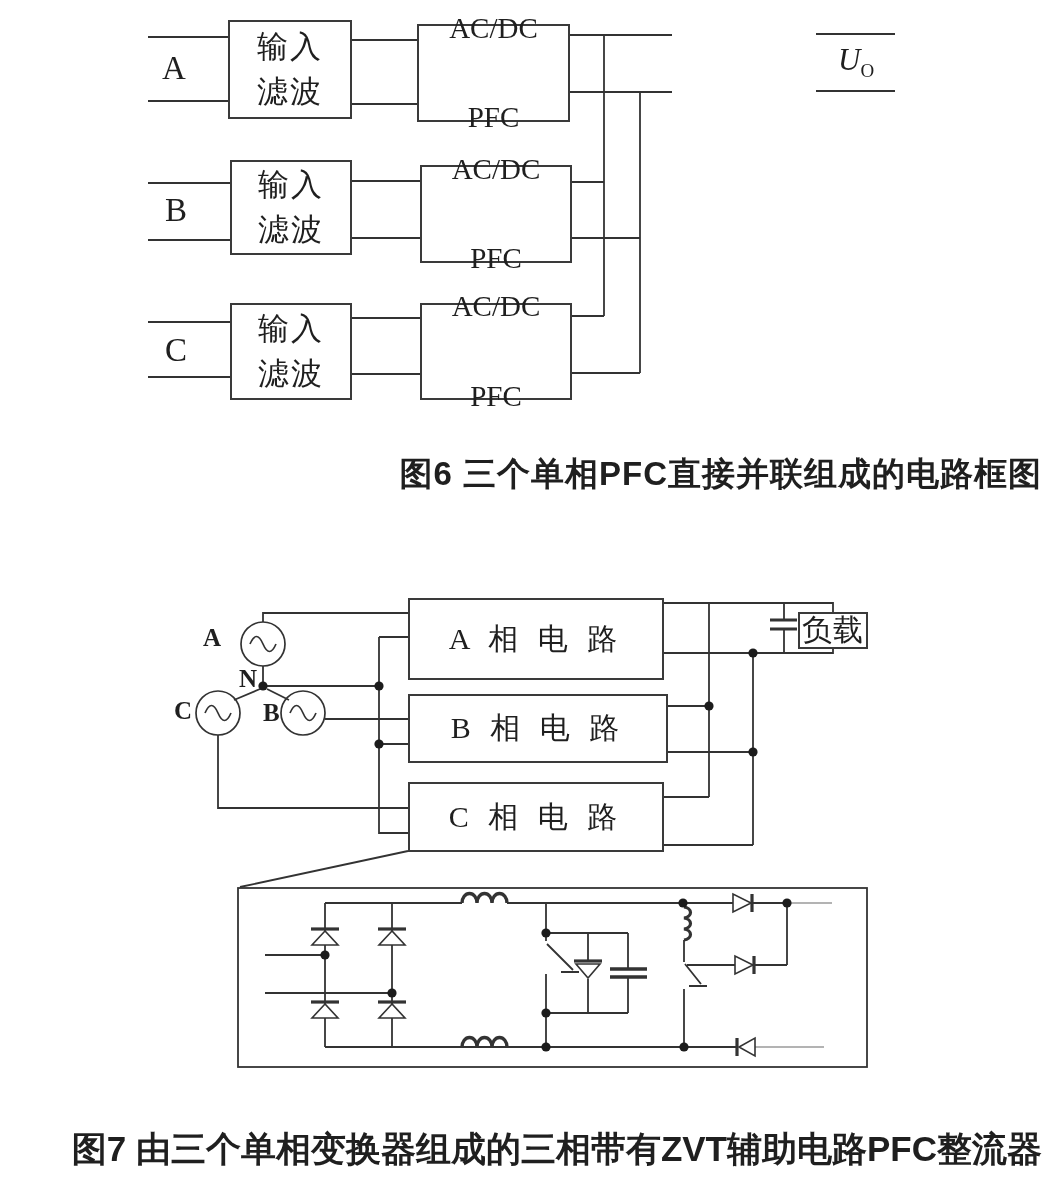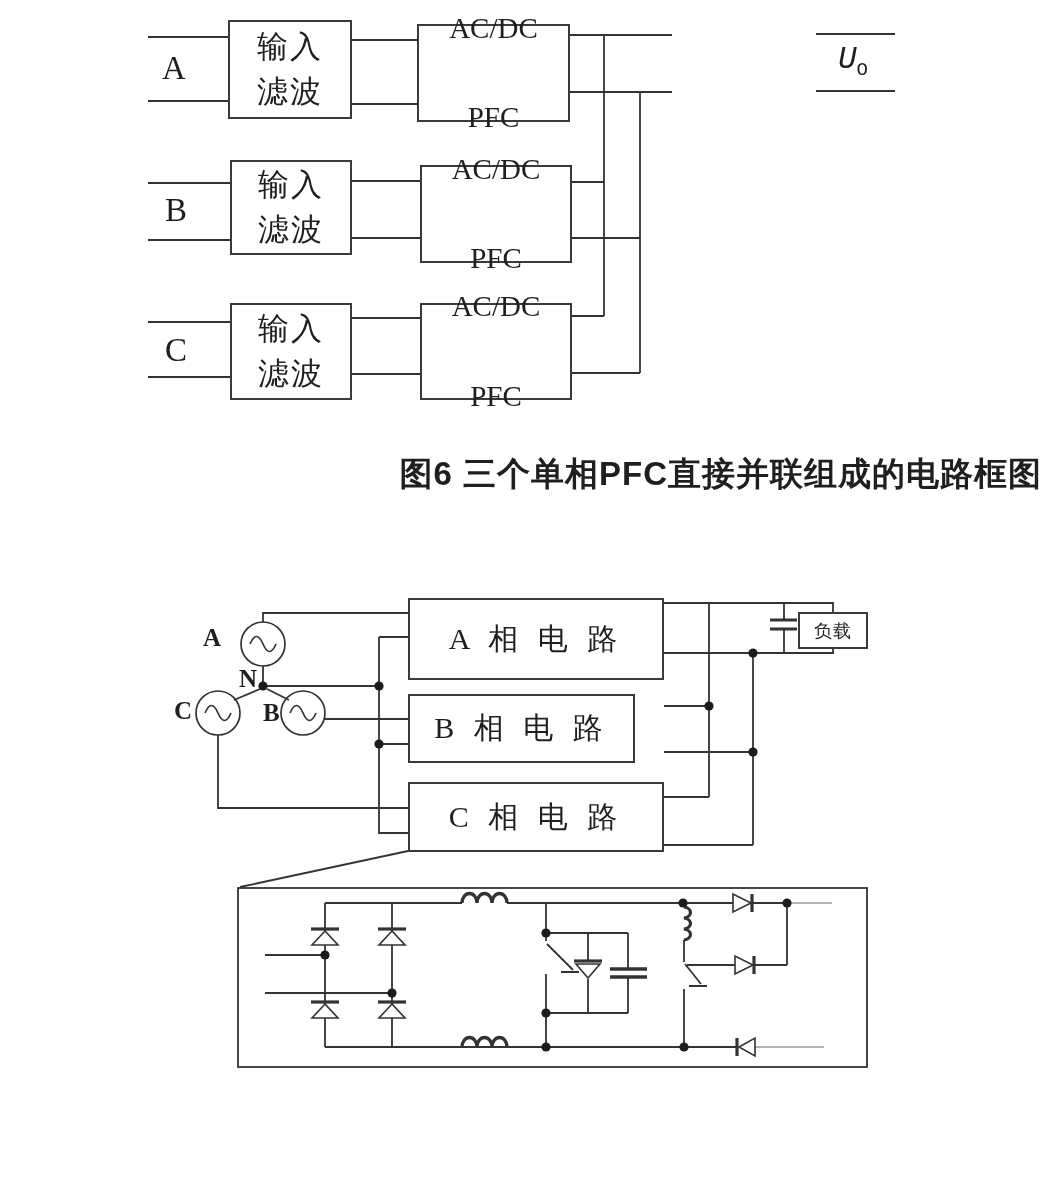--- a/index.html
+++ b/index.html
@@ -16,7 +16,7 @@
   .small-lbl{position:absolute;z-index:3;font-size:25px;font-weight:600;}
   .phase-box{font-size:30px;letter-spacing:6px;}
   .load-box{font-size:18px;letter-spacing:1px;}
-  .uo{position:absolute;z-index:2;font-size:31px;font-style:italic;font-family:Liberation Mono, monospace;}
+  .uo{position:absolute;z-index:2;font-size:31px;font-style:italic;}
   .uo sub{font-size:19px;font-style:normal;}
   .caption{position:absolute;z-index:2;width:100%;text-align:right;font-weight:700;
            font-family:"Liberation Sans","DejaVu Sans",sans-serif;}

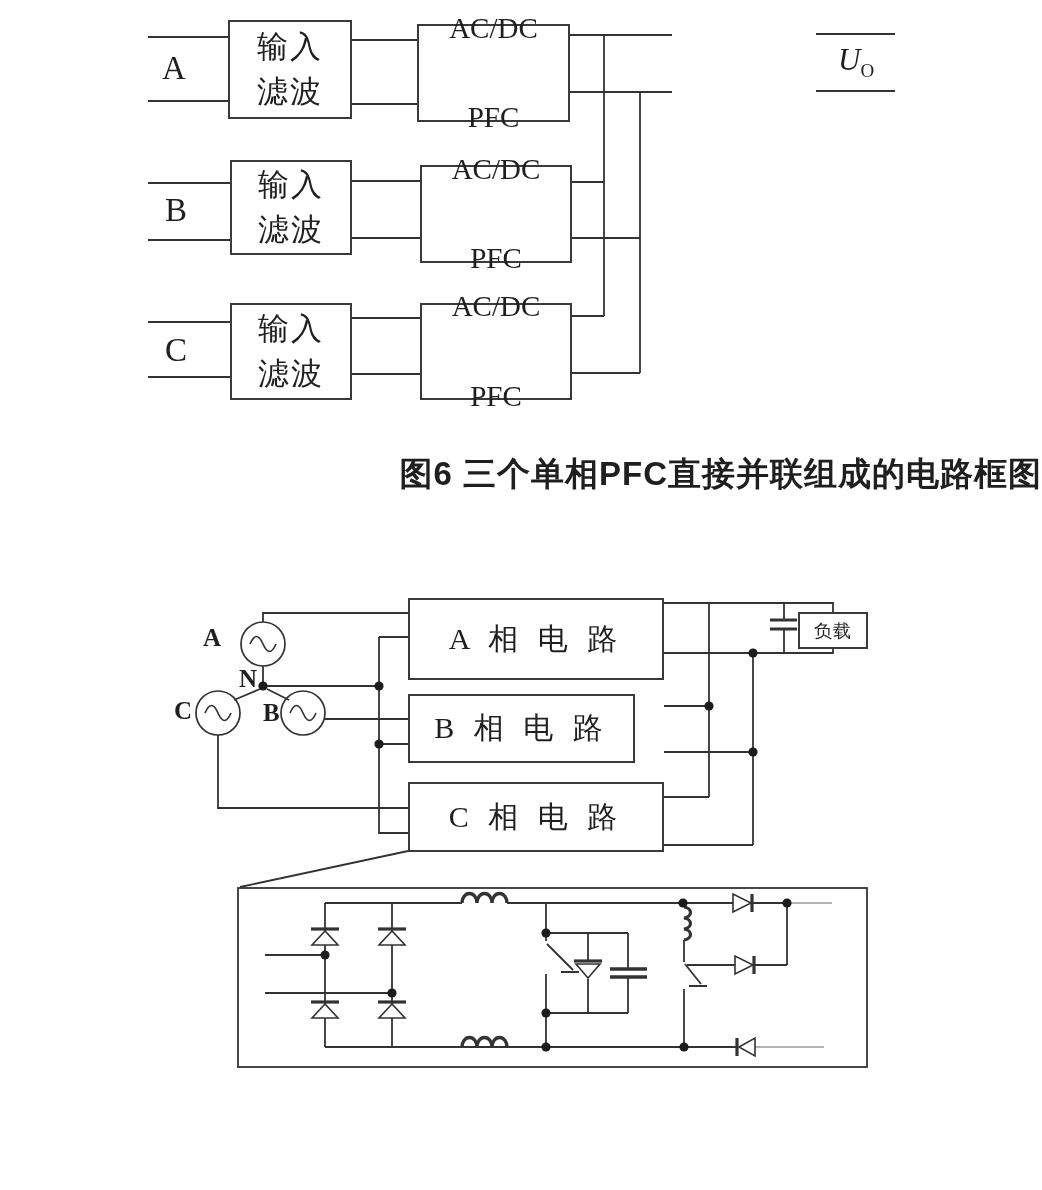--- a/index.html
+++ b/index.html
@@ -15,7 +15,7 @@
   .lbl{position:absolute;z-index:2;font-size:33px;}
   .small-lbl{position:absolute;z-index:3;font-size:25px;font-weight:600;}
   .phase-box{font-size:30px;letter-spacing:6px;}
-  .load-box{font-size:18px;letter-spacing:1px;}
+  .load-box{font-size:30px;letter-spacing:1px;}
   .uo{position:absolute;z-index:2;font-size:31px;font-style:italic;}
   .uo sub{font-size:19px;font-style:normal;}
   .caption{position:absolute;z-index:2;width:100%;text-align:right;font-weight:700;

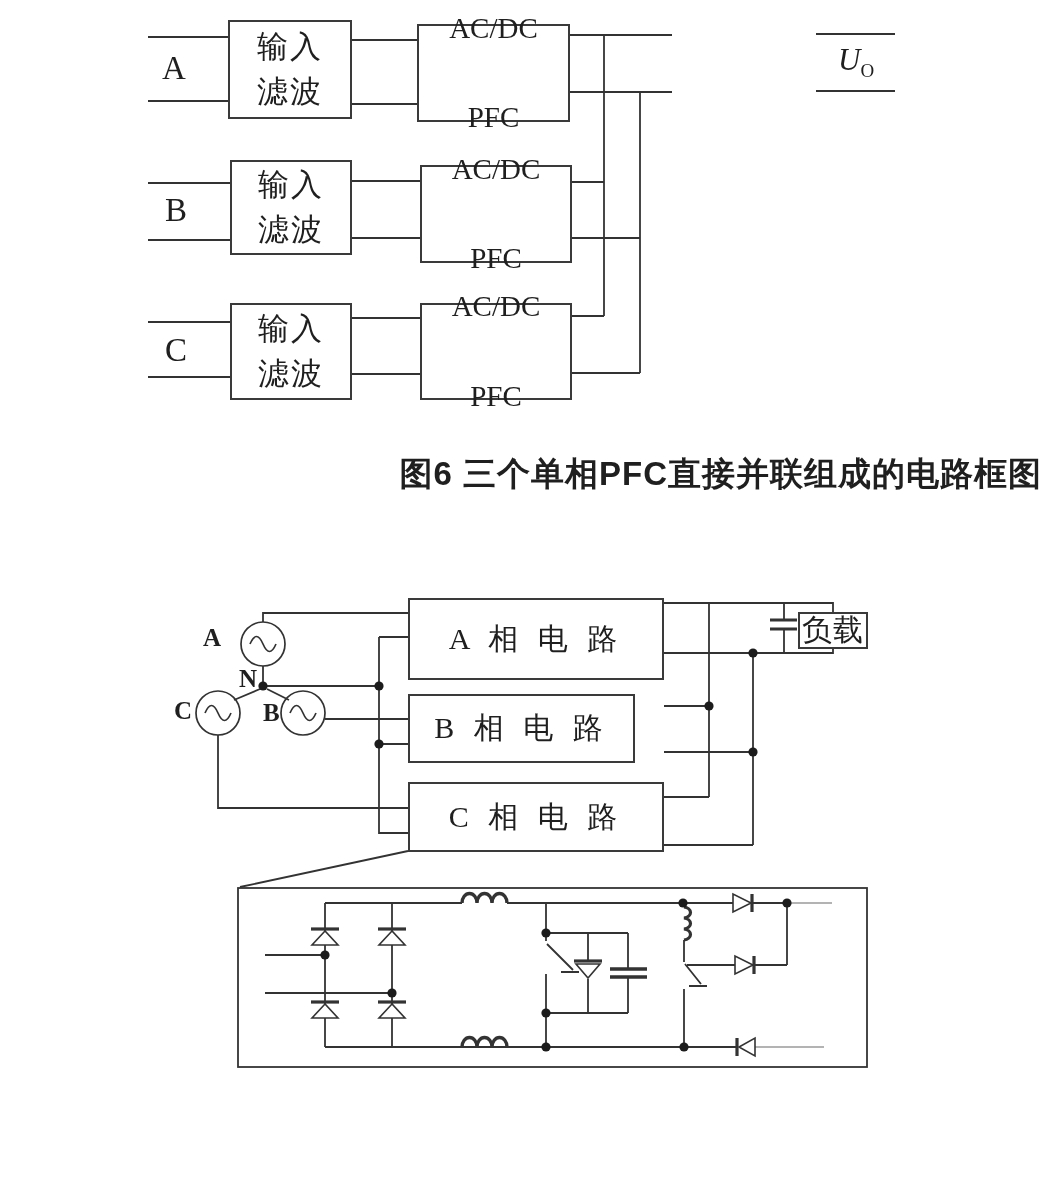--- a/index.html
+++ b/index.html
@@ -202,7 +202,7 @@
   <div class="small-lbl" style="left:263px;top:699px;">B</div>
 
   <div class="box phase-box" style="left:408px;top:598px;width:256px;height:82px;">A  相  电  路</div>
-  <div class="box phase-box" style="left:408px;top:694px;width:227px;height:69px;">B  相  电  路</div>
+  <div class="box phase-box" style="left:408px;top:694px;width:260px;height:69px;">B  相  电  路</div>
   <div class="box phase-box" style="left:408px;top:782px;width:256px;height:70px;">C  相  电  路</div>
 
   <div class="box load-box" style="left:798px;top:612px;width:70px;height:37px;">负载</div>

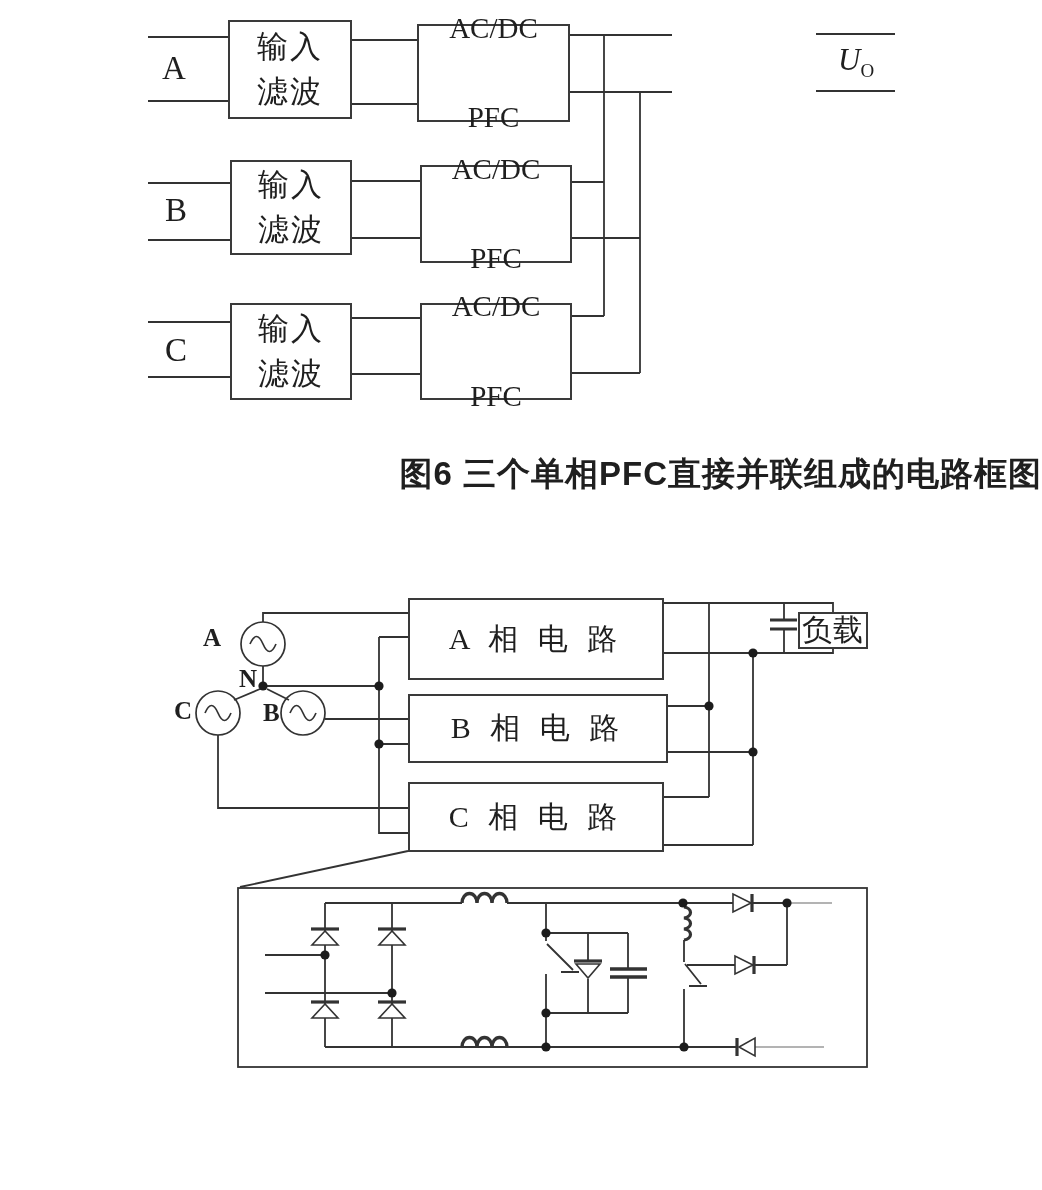--- a/index.html
+++ b/index.html
@@ -207,6 +207,7 @@
 
   <div class="box load-box" style="left:798px;top:612px;width:70px;height:37px;">负载</div>
 
+  <div class="caption cap7">图7  由三个单相变换器组成的三相带有ZVT辅助电路PFC整流器</div>
 
 </div>
 

